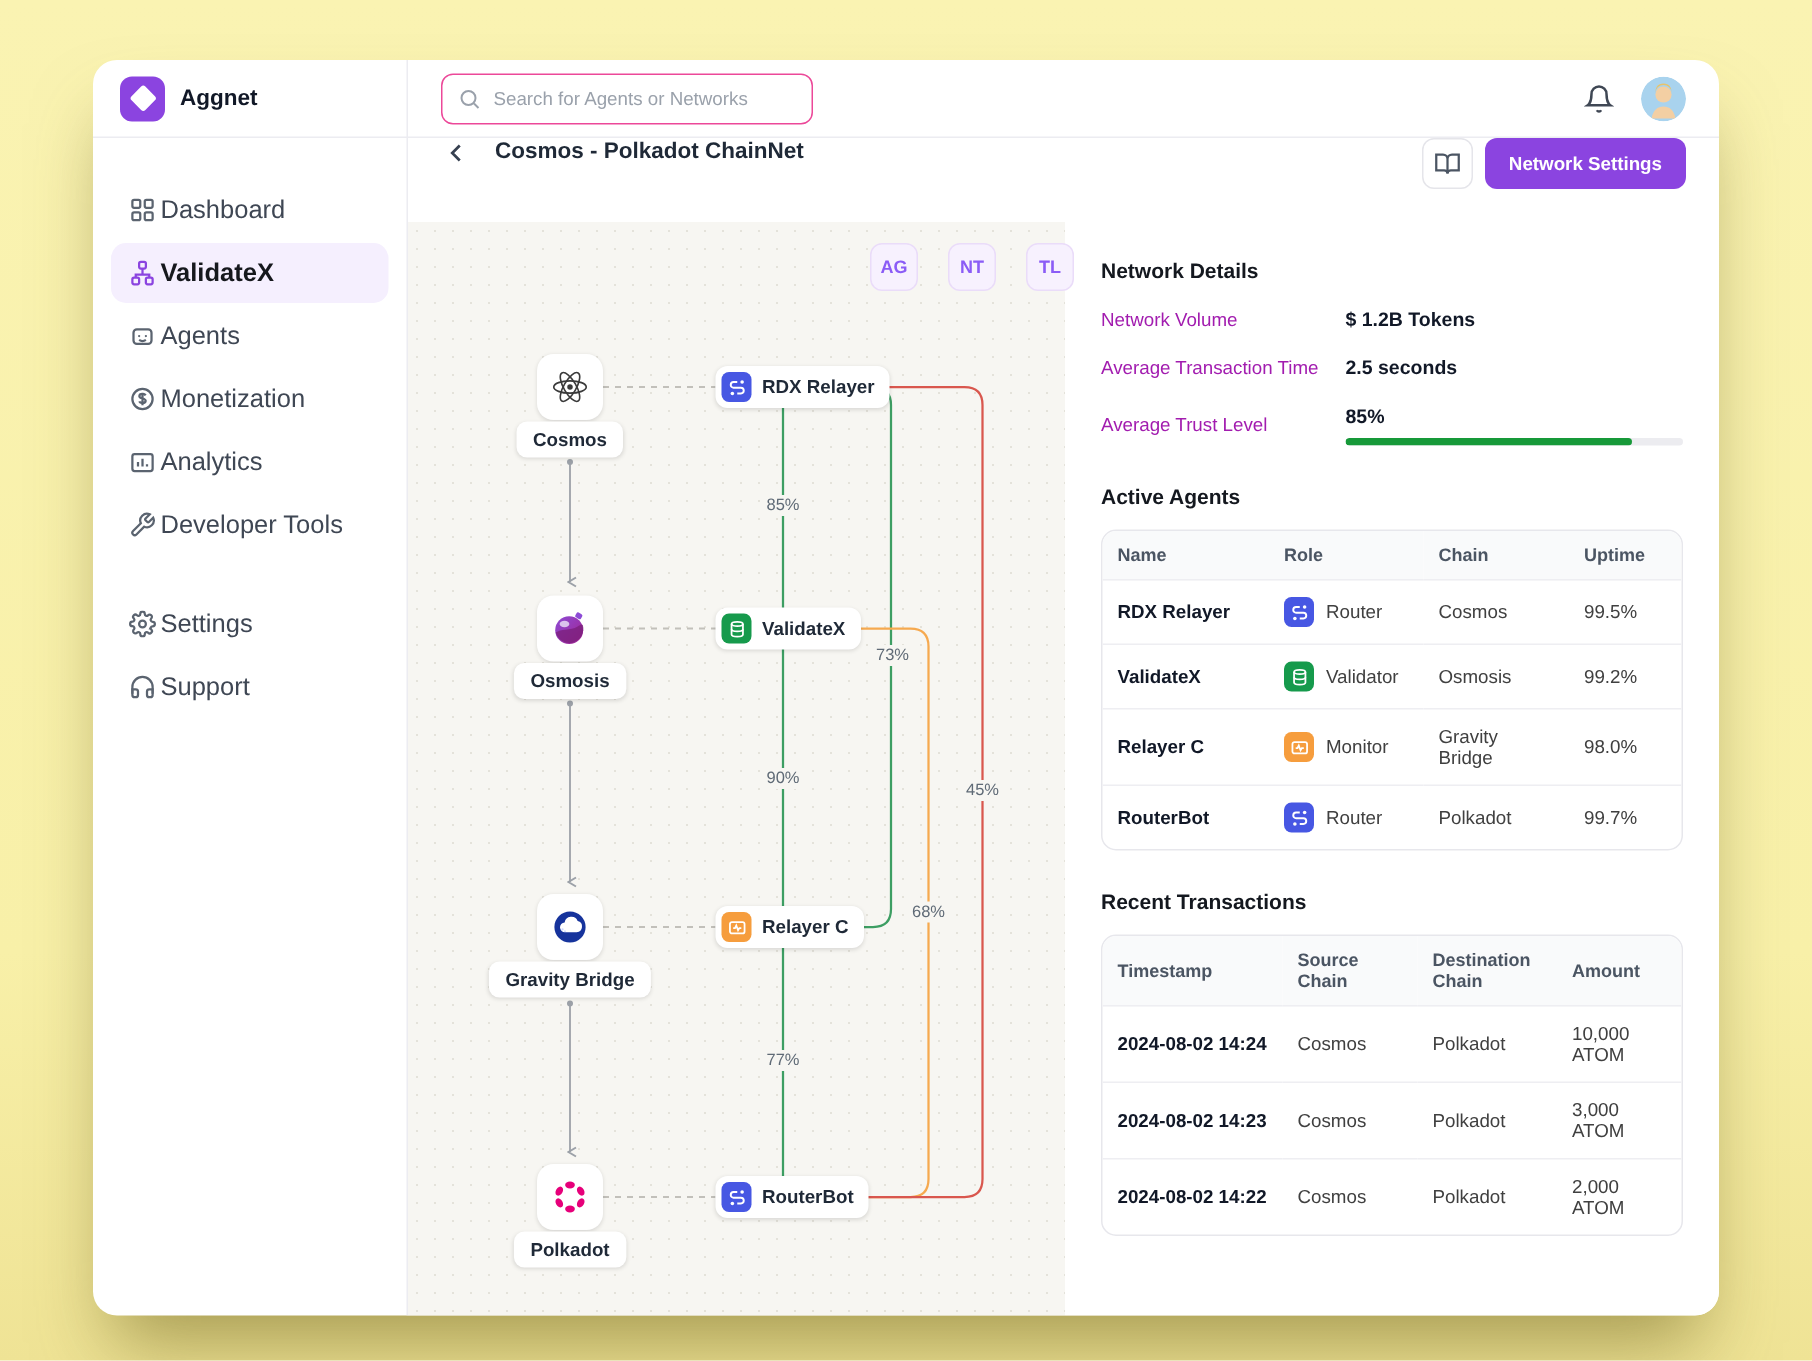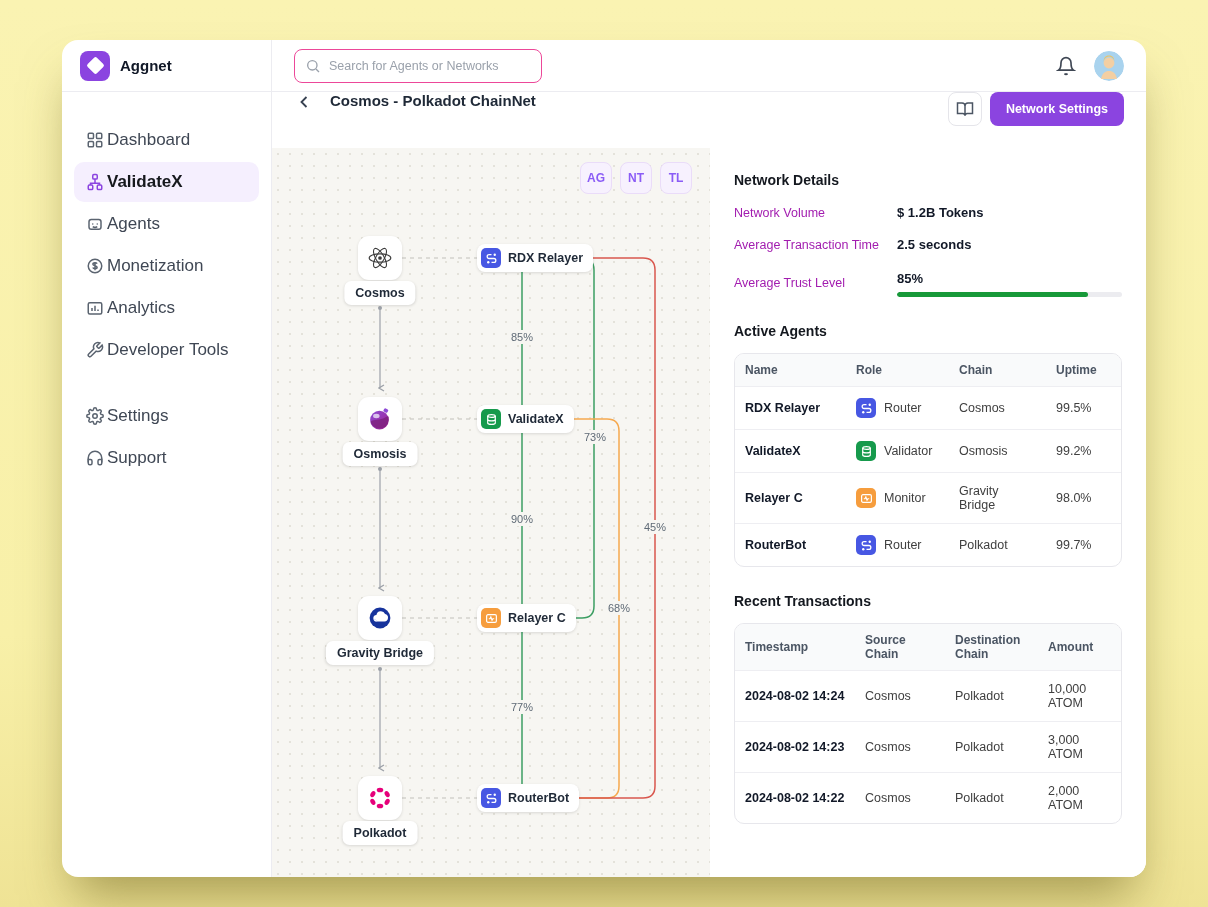--- a/index.html
+++ b/index.html
@@ -58,7 +58,7 @@
   .diagram { position:relative; width:438px; flex:none; background-color:#f7f6f2;
     background-image:radial-gradient(#e4e2da 1px, transparent 1px); background-size:12px 12px; }
   .diagram svg.wires { position:absolute; inset:0; }
-  .badges { position:absolute; top:14px; left:308px; display:flex; gap:8px; }
+  .badges { position:absolute; top:14px; left:308px; display:flex; gap:20px; }
   .badge { width:32px; height:32px; border-radius:8px; background:#f7f1fe; border:1px solid #eadcf9;
     color:#8b5cf6; font-size:12px; font-weight:600; display:flex; align-items:center;
     justify-content:center; cursor:pointer; }

